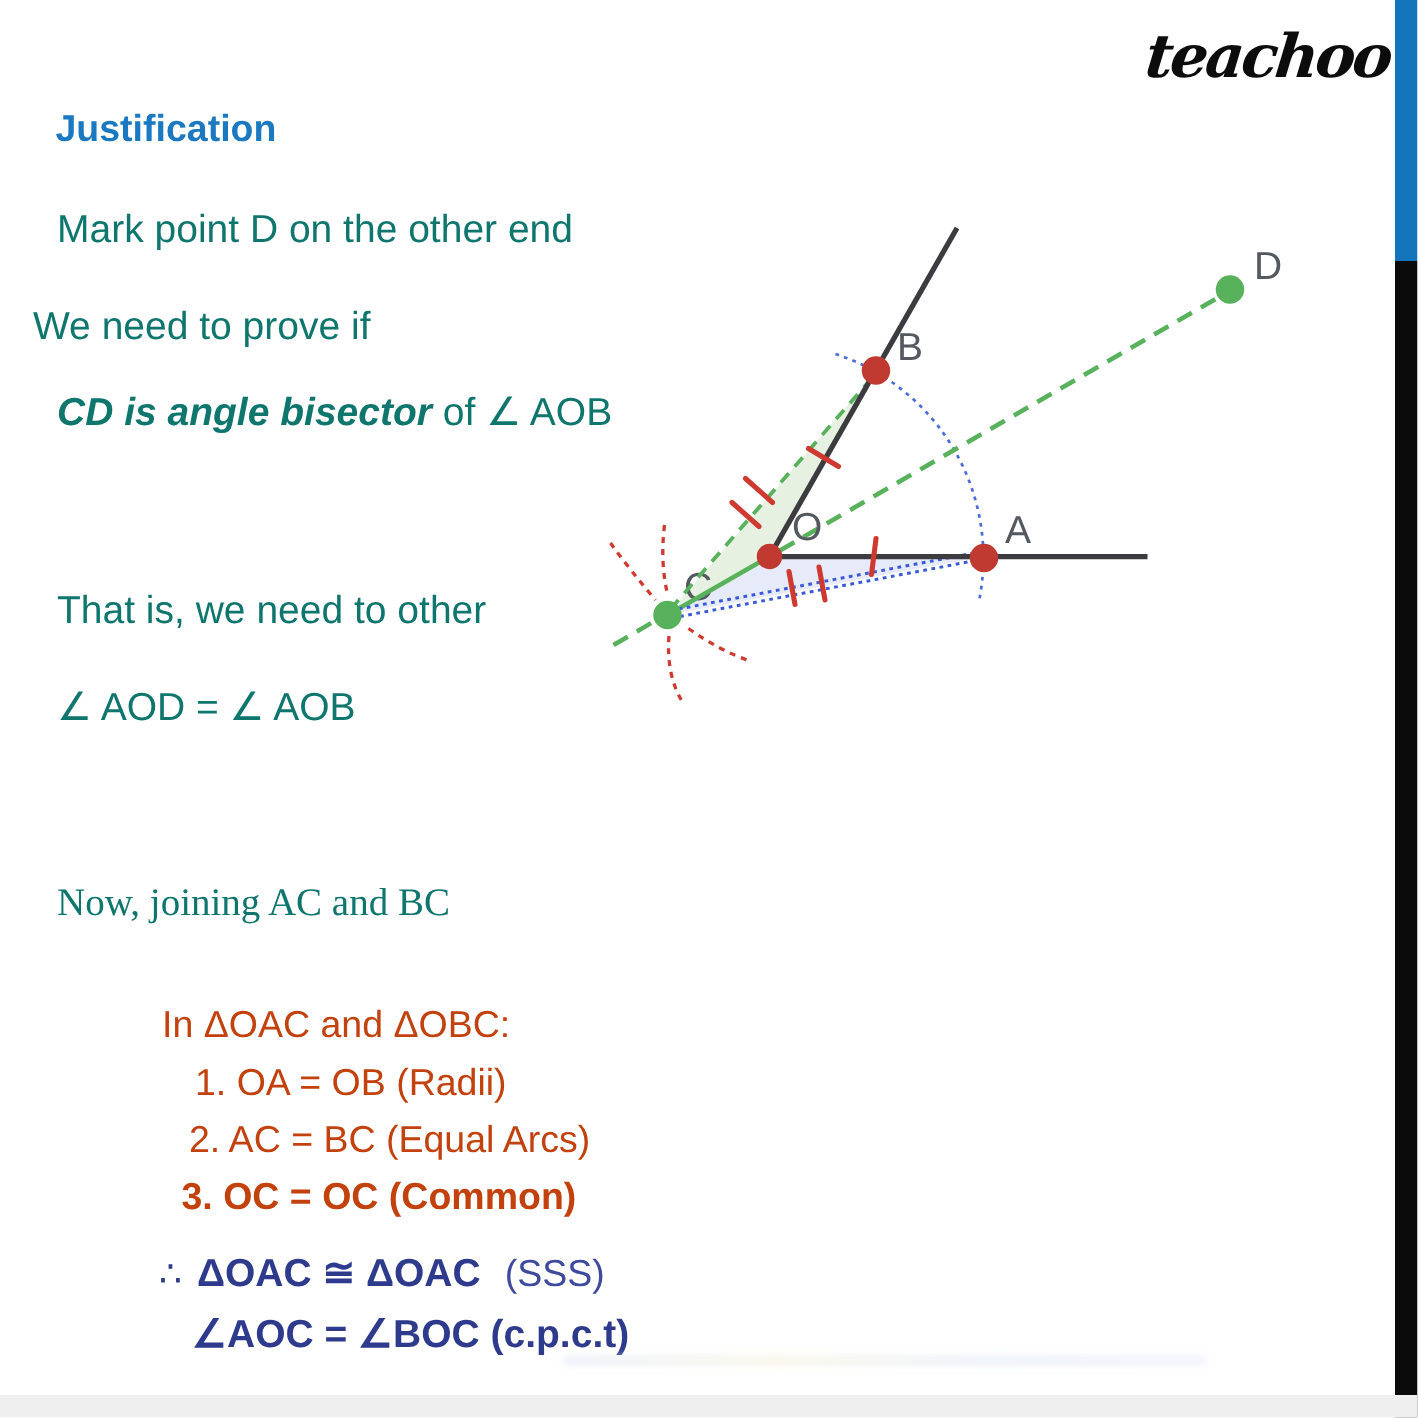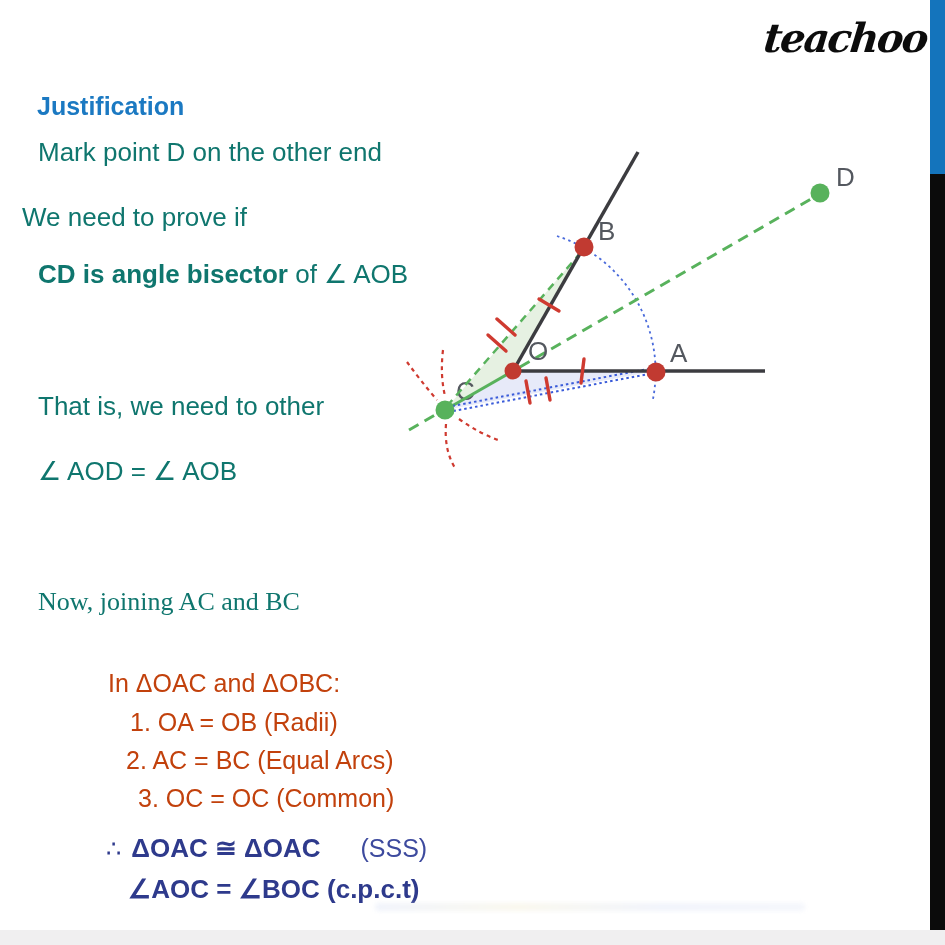--- a/index.html
+++ b/index.html
@@ -42,7 +42,7 @@
 <div class="abs bar-blue"></div>
 <div class="abs bar-black"></div>
 
-<div class="abs heading" style="left:37px;top:72px;margin-top:20px;">Justification</div>
+<div class="abs heading" style="left:37px;top:72px;">Justification</div>
 
 <div class="abs body-text" style="left:38px;top:137px;">Mark point D on the other end</div>
 <div class="abs body-text" style="left:22px;top:202px;text-align:right;">We need to prove if</div>

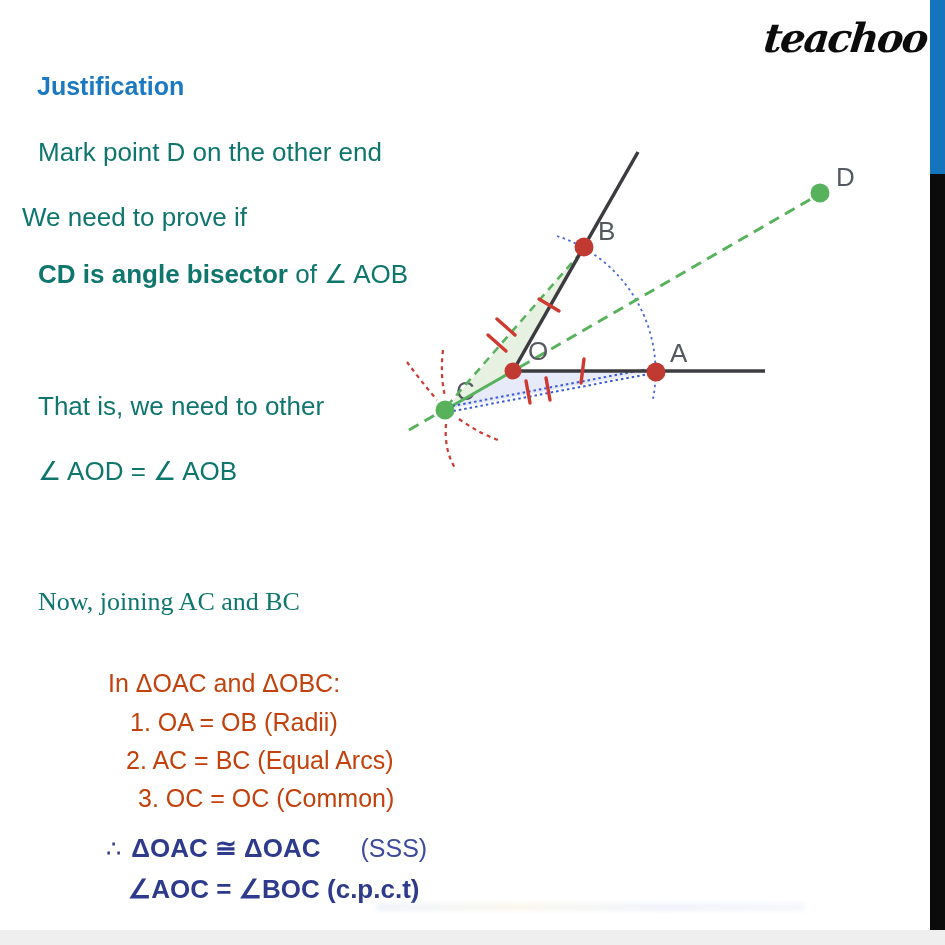--- a/index.html
+++ b/index.html
@@ -18,7 +18,7 @@
   }
   .heading{font-size:25px;font-weight:bold;color:#1b79c2;}
   .body-text{font-size:26px;color:#0f766e;white-space:nowrap;}
-  .body-text b{font-weight:bold;}
+  .body-text b{font-weight:bold;font-style:italic;}
   .proof-text{font-size:25px;color:#c2410c;white-space:nowrap;}
   .concl{font-size:26px;color:#2e3a8c;white-space:nowrap;}
   .concl .bold{font-weight:bold;}

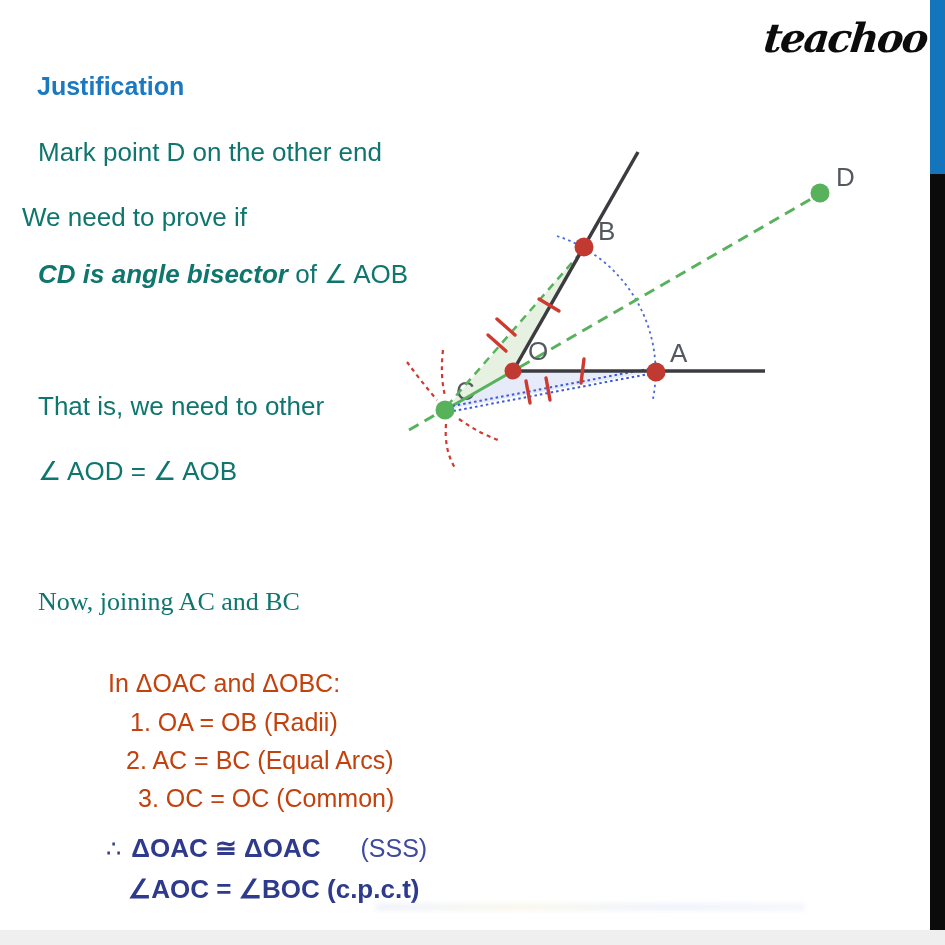--- a/index.html
+++ b/index.html
@@ -54,7 +54,7 @@
 <div class="abs proof-text" style="left:108px;top:669px;">In ΔOAC and ΔOBC:</div>
 <div class="abs proof-text" style="left:130px;top:708px;">1. OA = OB (Radii)</div>
 <div class="abs proof-text" style="left:126px;top:746px;">2. AC = BC (Equal Arcs)</div>
-<div class="abs proof-text" style="left:138px;top:784px;">3. OC = OC (Common)</div>
+<div class="abs proof-text" style="left:121px;top:784px;font-weight:bold;">3. OC = OC (Common)</div>
 
 <div class="abs concl" style="left:106px;top:833px;"><span class="therefore">∴</span><span class="bold">ΔOAC ≅ ΔOAC</span><span class="reason">(SSS)</span></div>
 <div class="abs concl bold" style="left:128px;top:874px;font-weight:bold;">∠AOC = ∠BOC (c.p.c.t)</div>

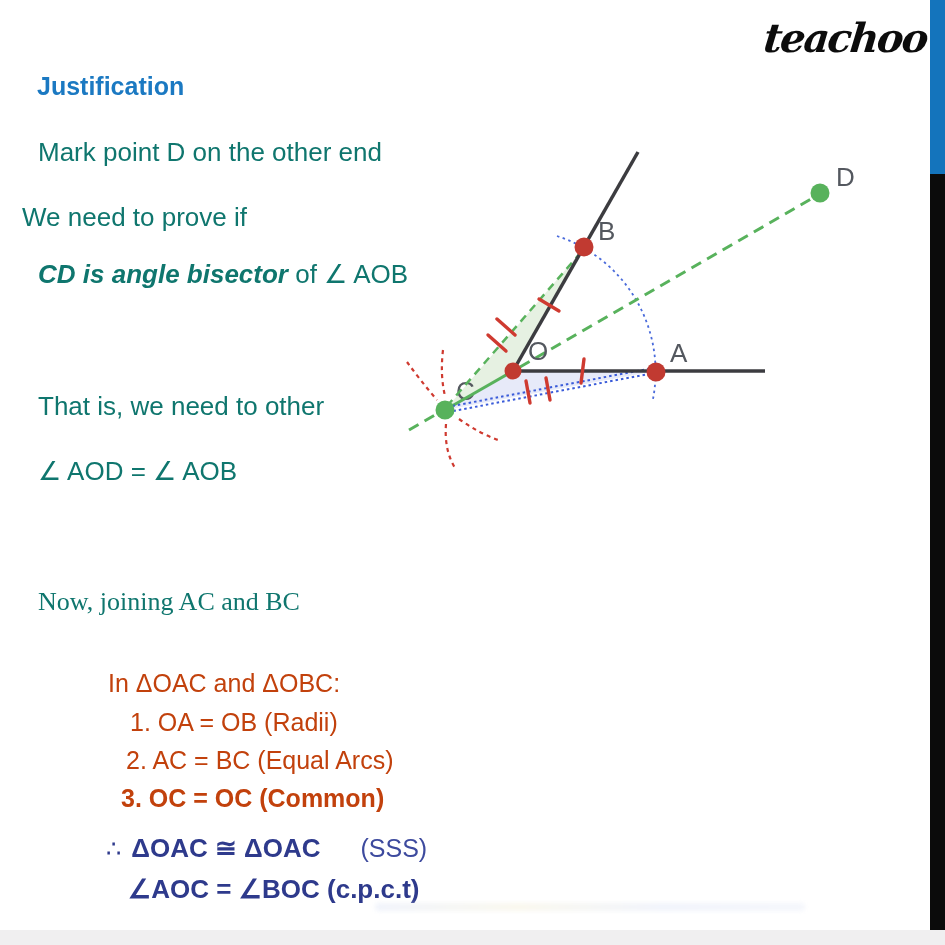--- a/index.html
+++ b/index.html
@@ -22,7 +22,7 @@
   .proof-text{font-size:25px;color:#c2410c;white-space:nowrap;}
   .concl{font-size:26px;color:#2e3a8c;white-space:nowrap;}
   .concl .bold{font-weight:bold;}
-  .concl .reason{font-weight:normal;color:#3d4a9e;margin-left:40px;font-size:25px;}
+  .concl .reason{font-weight:normal;color:#3d4a9e;margin-left:16px;font-size:25px;}
   .concl .therefore{margin-right:10px;font-size:24px;}
   .bar-blue{left:930px;top:0;width:15px;height:174px;background:#1474bc;}
   .bar-black{left:930px;top:174px;width:15px;height:771px;background:#0b0b0b;}

